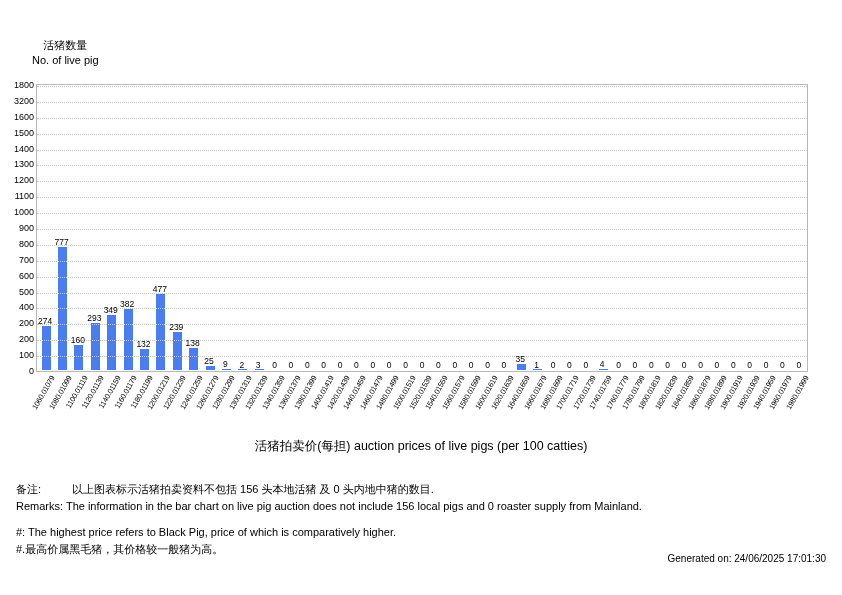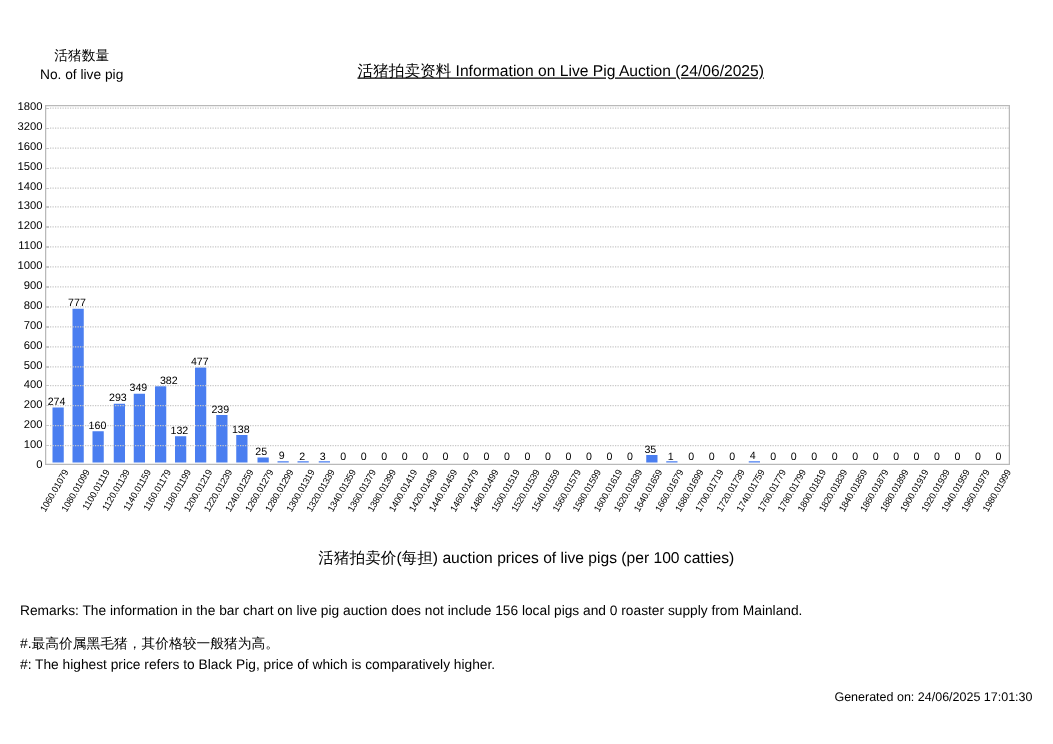--- a/index.html
+++ b/index.html
@@ -163,7 +163,6 @@
     <div>No. of live pig</div>
   </div>
 
-  <div class="chart-title">活猪拍卖资料 Information on Live Pig Auction (24/06/2025)</div>
 
   <div class="plot-wrap">
     <div class="plot-area" id="plot-area">

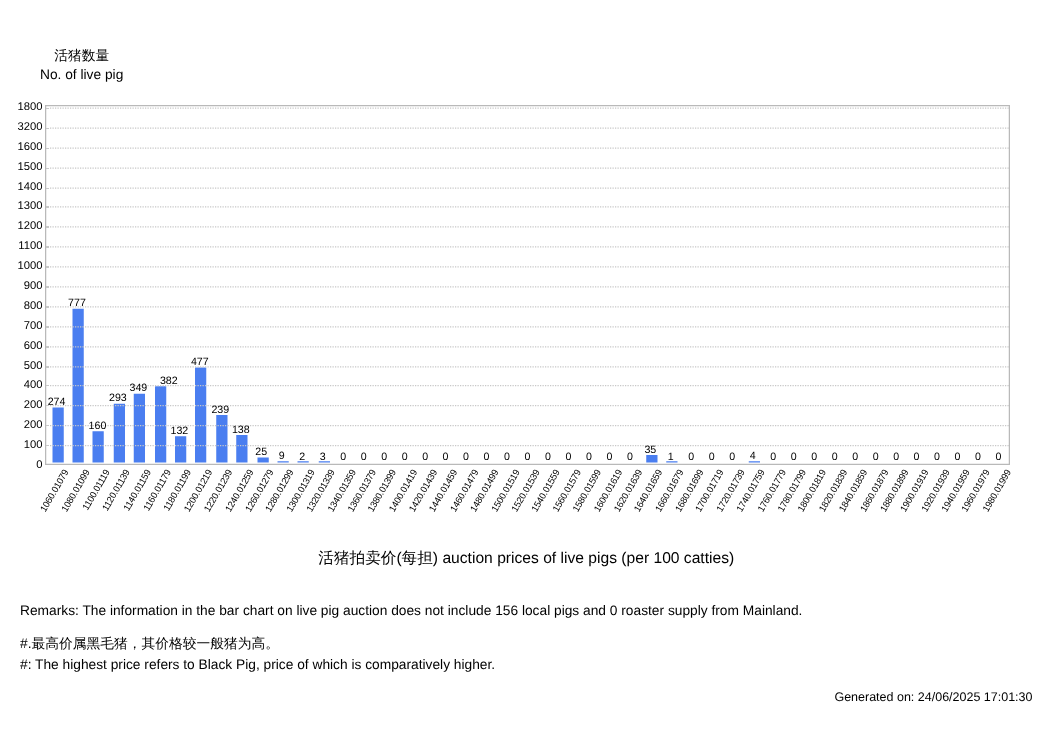--- a/index.html
+++ b/index.html
@@ -231,7 +231,7 @@
         <div class="bar-label" style="left: 26.9574px; top: 250.578px;">160</div>
         <div class="bar-label" style="left: 43.3404px; top: 229.446px;">293</div>
         <div class="bar-label" style="left: 59.7234px; top: 220.548px;">349</div>
-        <div class="bar-label" style="left: 76.1064px; top: 215.304px; text-align: right;">382</div>
+        <div class="bar-label" style="left: 76.1064px; top: 215.304px;">382</div>
         <div class="bar-label" style="left: 92.4894px; top: 255.027px;">132</div>
         <div class="bar-label" style="left: 108.872px; top: 200.21px;">477</div>
         <div class="bar-label" style="left: 125.255px; top: 238.026px;">239</div>

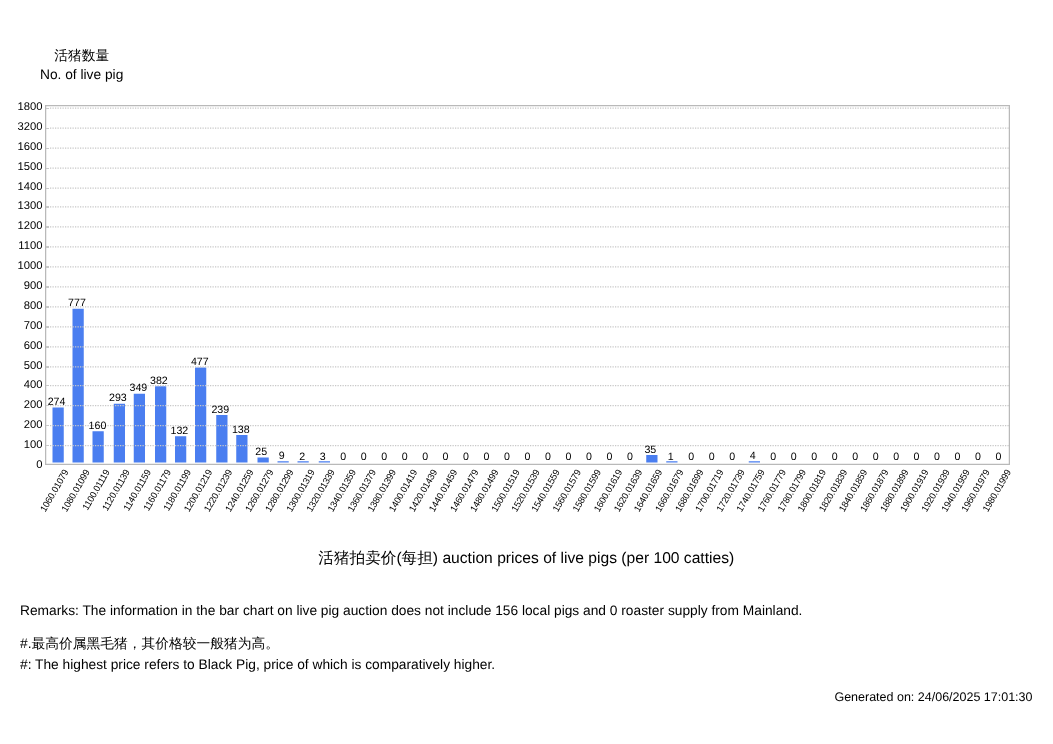--- a/index.html
+++ b/index.html
@@ -329,6 +329,9 @@
   <div class="x-axis-title">活猪拍卖价(每担) auction prices of live pigs (per 100 catties)</div>
 
   <div class="notes">
+    <span class="note-row">
+      <span class="note-label">备注:</span><span>以上图表标示活猪拍卖资料不包括 156 头本地活猪 及 0 头内地中猪的数目.</span>
+    </span>
     <span class="note-row">Remarks: The information in the bar chart on live pig auction does not include 156 local pigs and 0 roaster supply from Mainland.</span>
     <div class="note-gap"></div>
     <span class="note-row">#.最高价属黑毛猪，其价格较一般猪为高。</span>

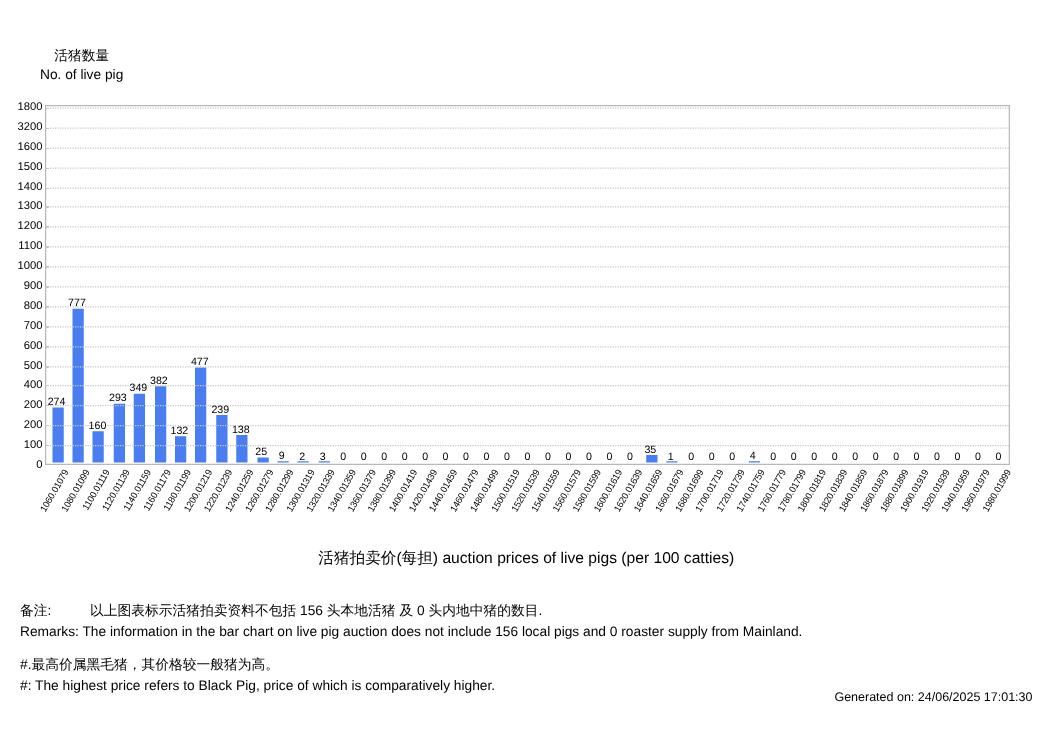--- a/index.html
+++ b/index.html
@@ -334,8 +334,8 @@
     </span>
     <span class="note-row">Remarks: The information in the bar chart on live pig auction does not include 156 local pigs and 0 roaster supply from Mainland.</span>
     <div class="note-gap"></div>
+    <span class="note-row">#: The highest price refers to Black Pig, price of which is comparatively higher.</span>
     <span class="note-row">#.最高价属黑毛猪，其价格较一般猪为高。</span>
-    <span class="note-row">#: The highest price refers to Black Pig, price of which is comparatively higher.</span>
   </div>
 
   <div class="generated">Generated on: 24/06/2025 17:01:30</div>

